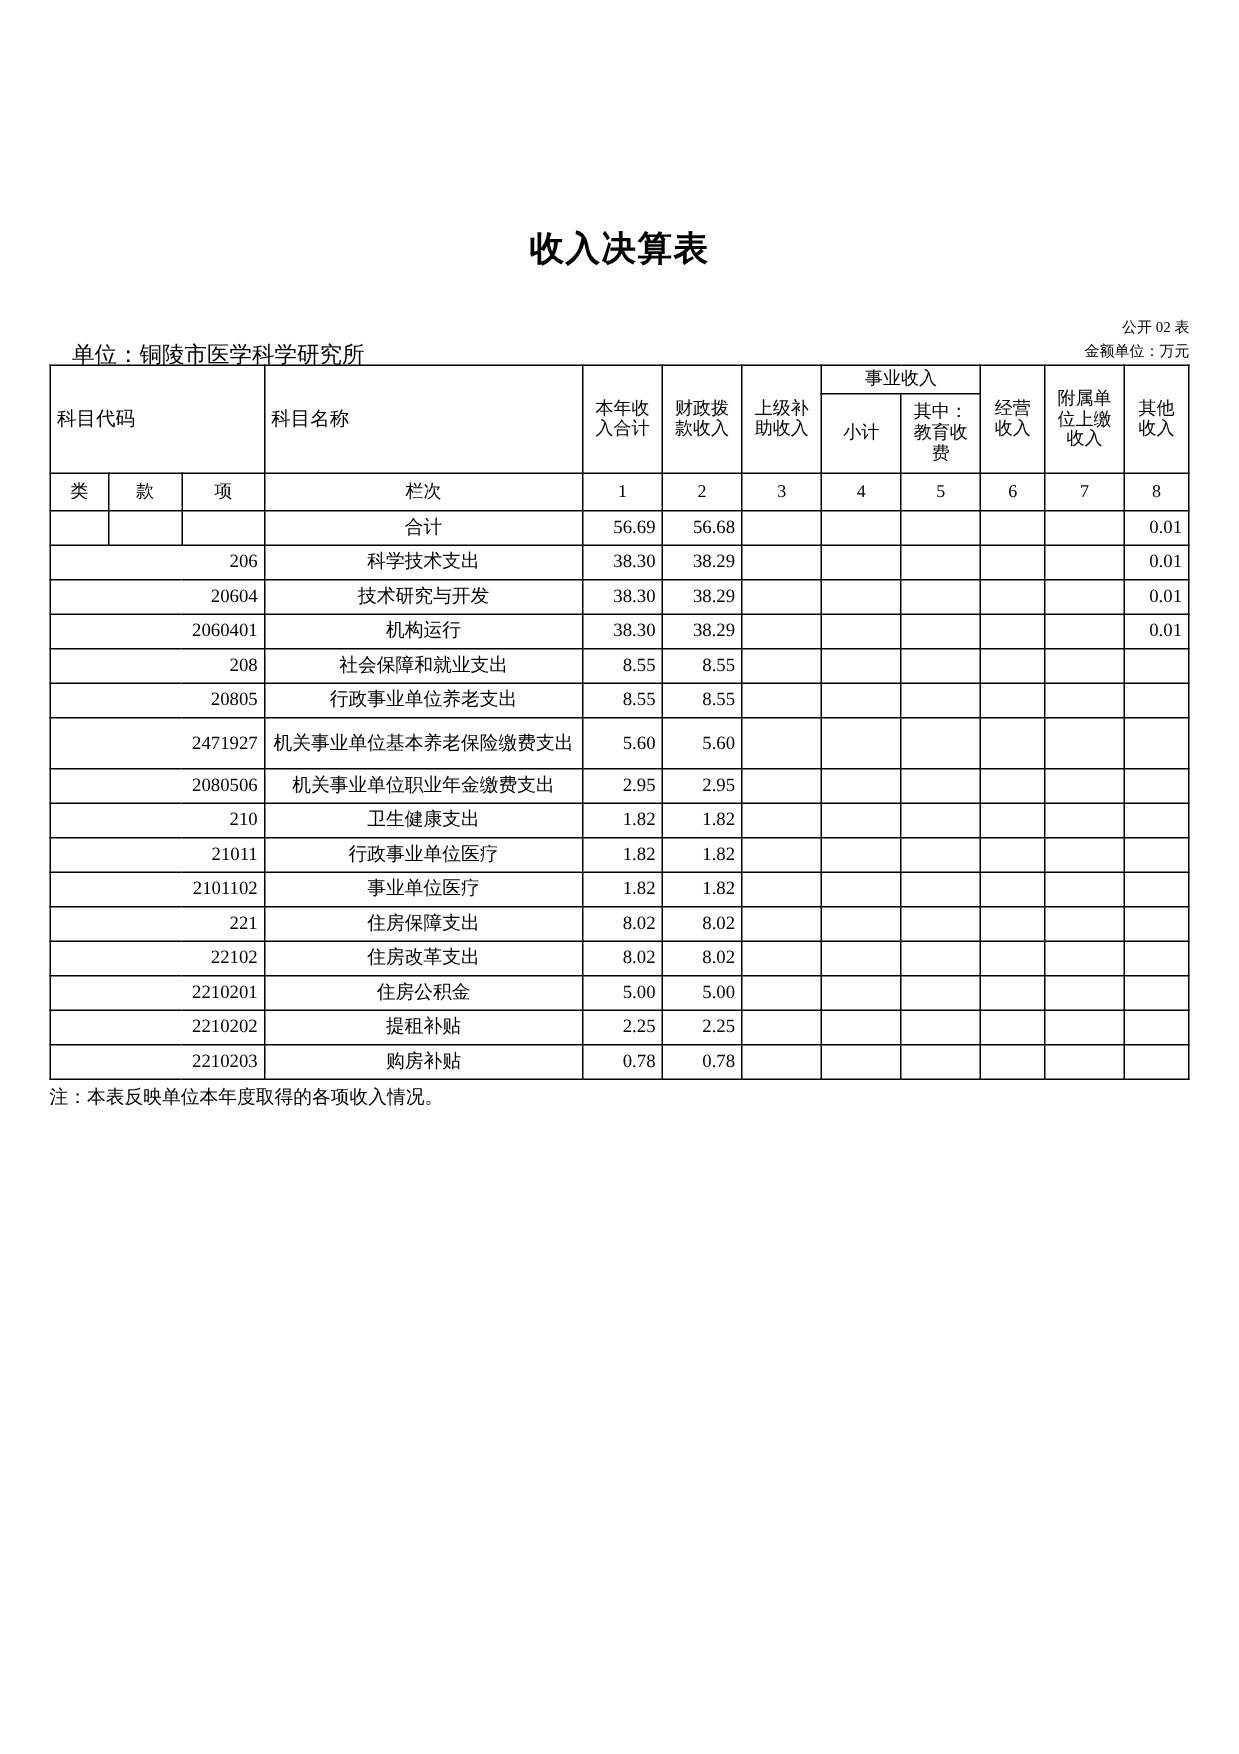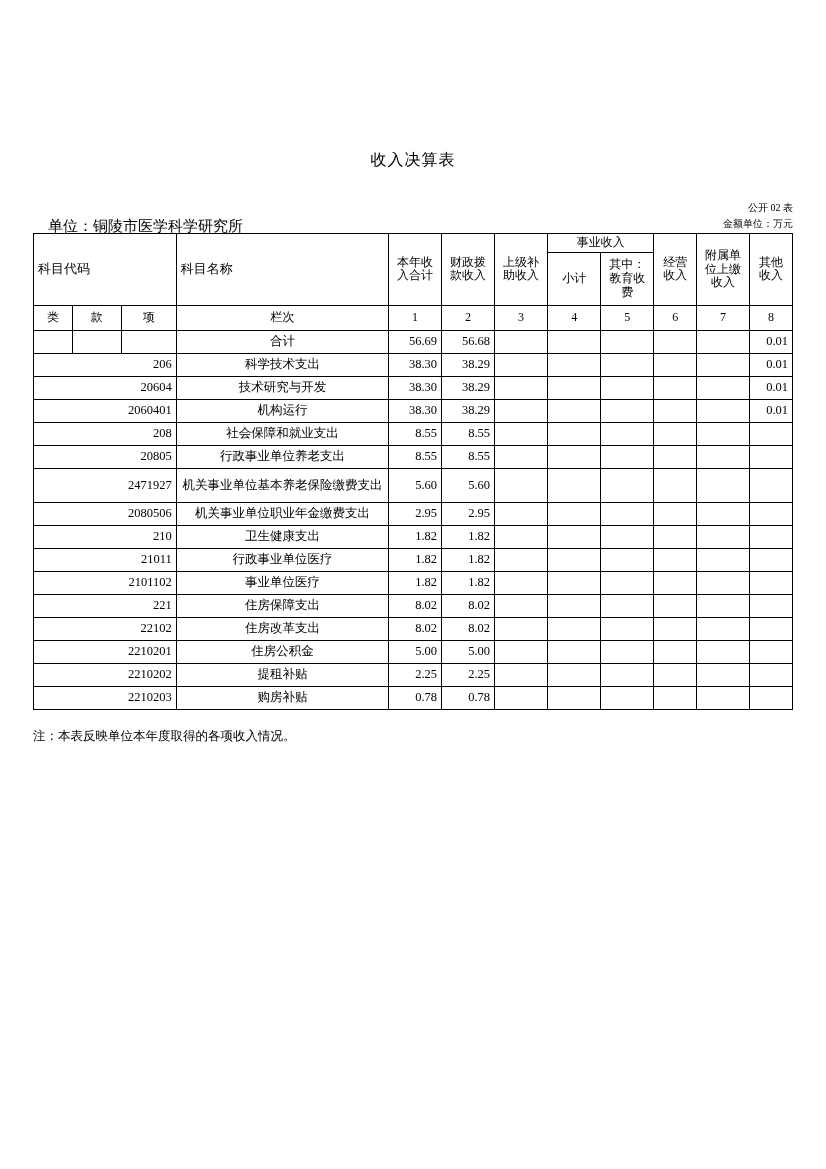--- a/index.html
+++ b/index.html
@@ -23,8 +23,8 @@
   }
   .doc-title {
     text-align: center;
-    font-size: 16px;
-    font-weight: normal;
+    font-size: 23px;
+    font-weight: bold;
     letter-spacing: 1px;
     margin-top: 150px;
     font-family: "Liberation Sans", "DejaVu Sans", sans-serif;

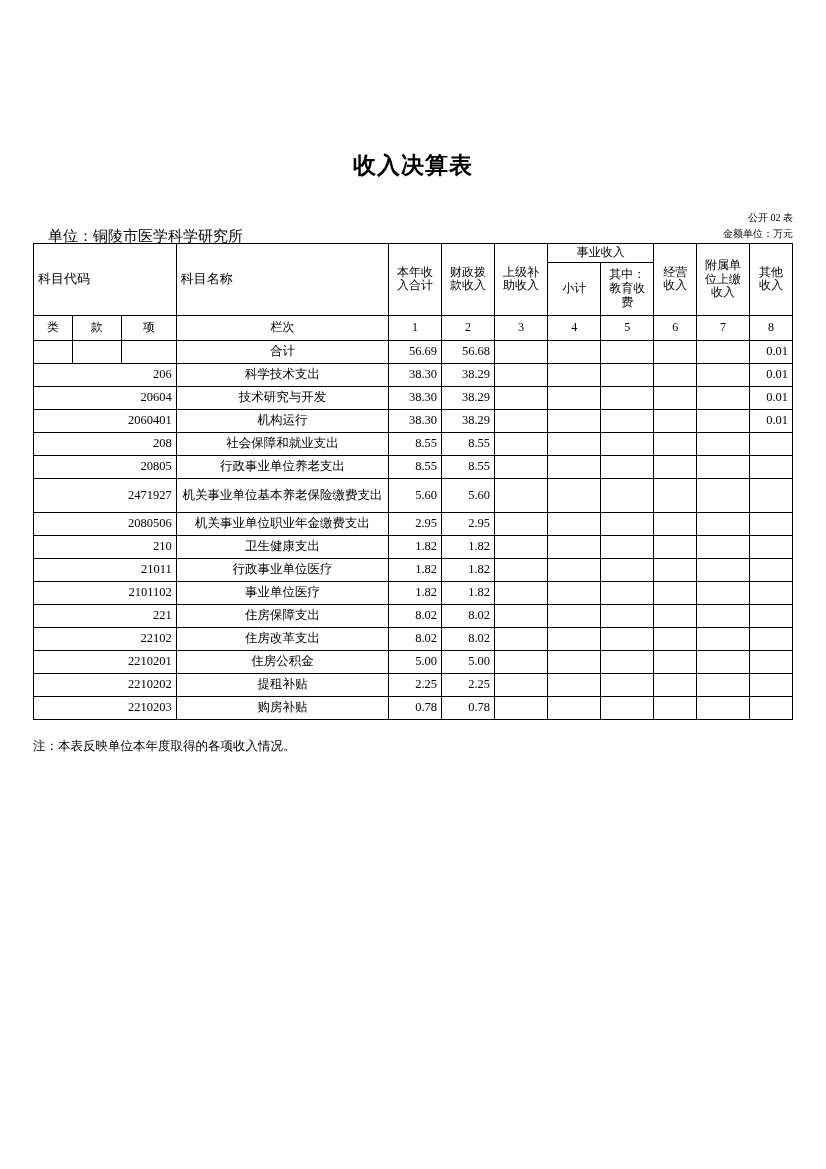--- a/index.html
+++ b/index.html
@@ -97,7 +97,7 @@
   .row-h { height: 23px; }
   .row-h2 { height: 34px; }
   .note {
-    margin-top: 18px;
+    margin-top: 3px;
     font-size: 12.5px;
   }
 </style>

